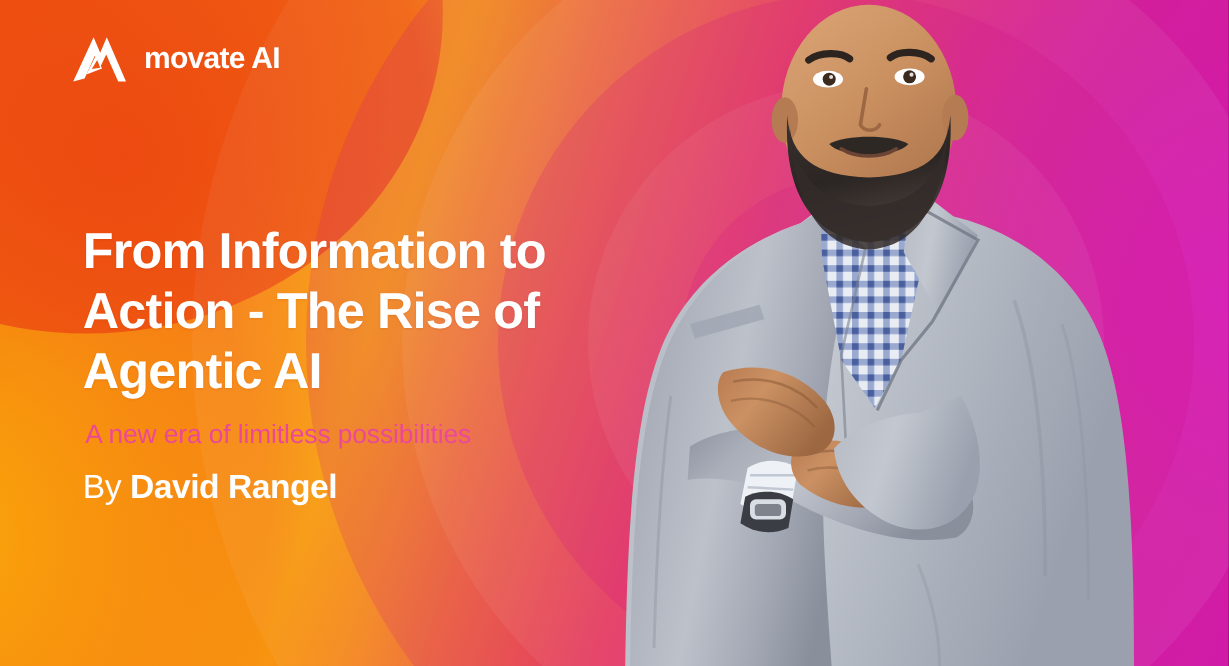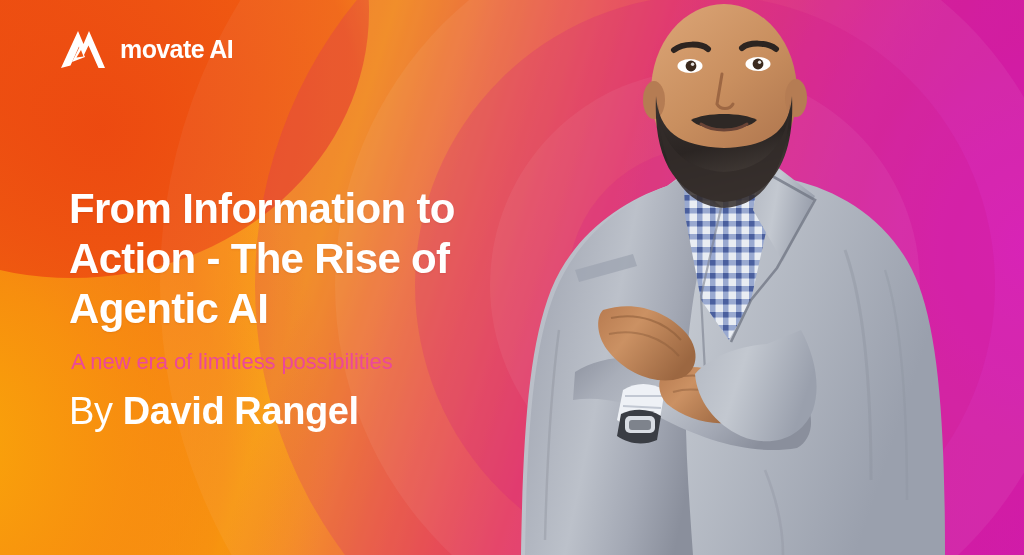--- a/index.html
+++ b/index.html
@@ -139,7 +139,7 @@
   .byline {
     margin: 14px 0 0 0;
     color: #fff;
-    font-size: 38px;
+    font-size: 28px;
     line-height: 1.2;
     letter-spacing: -0.4px;
   }

